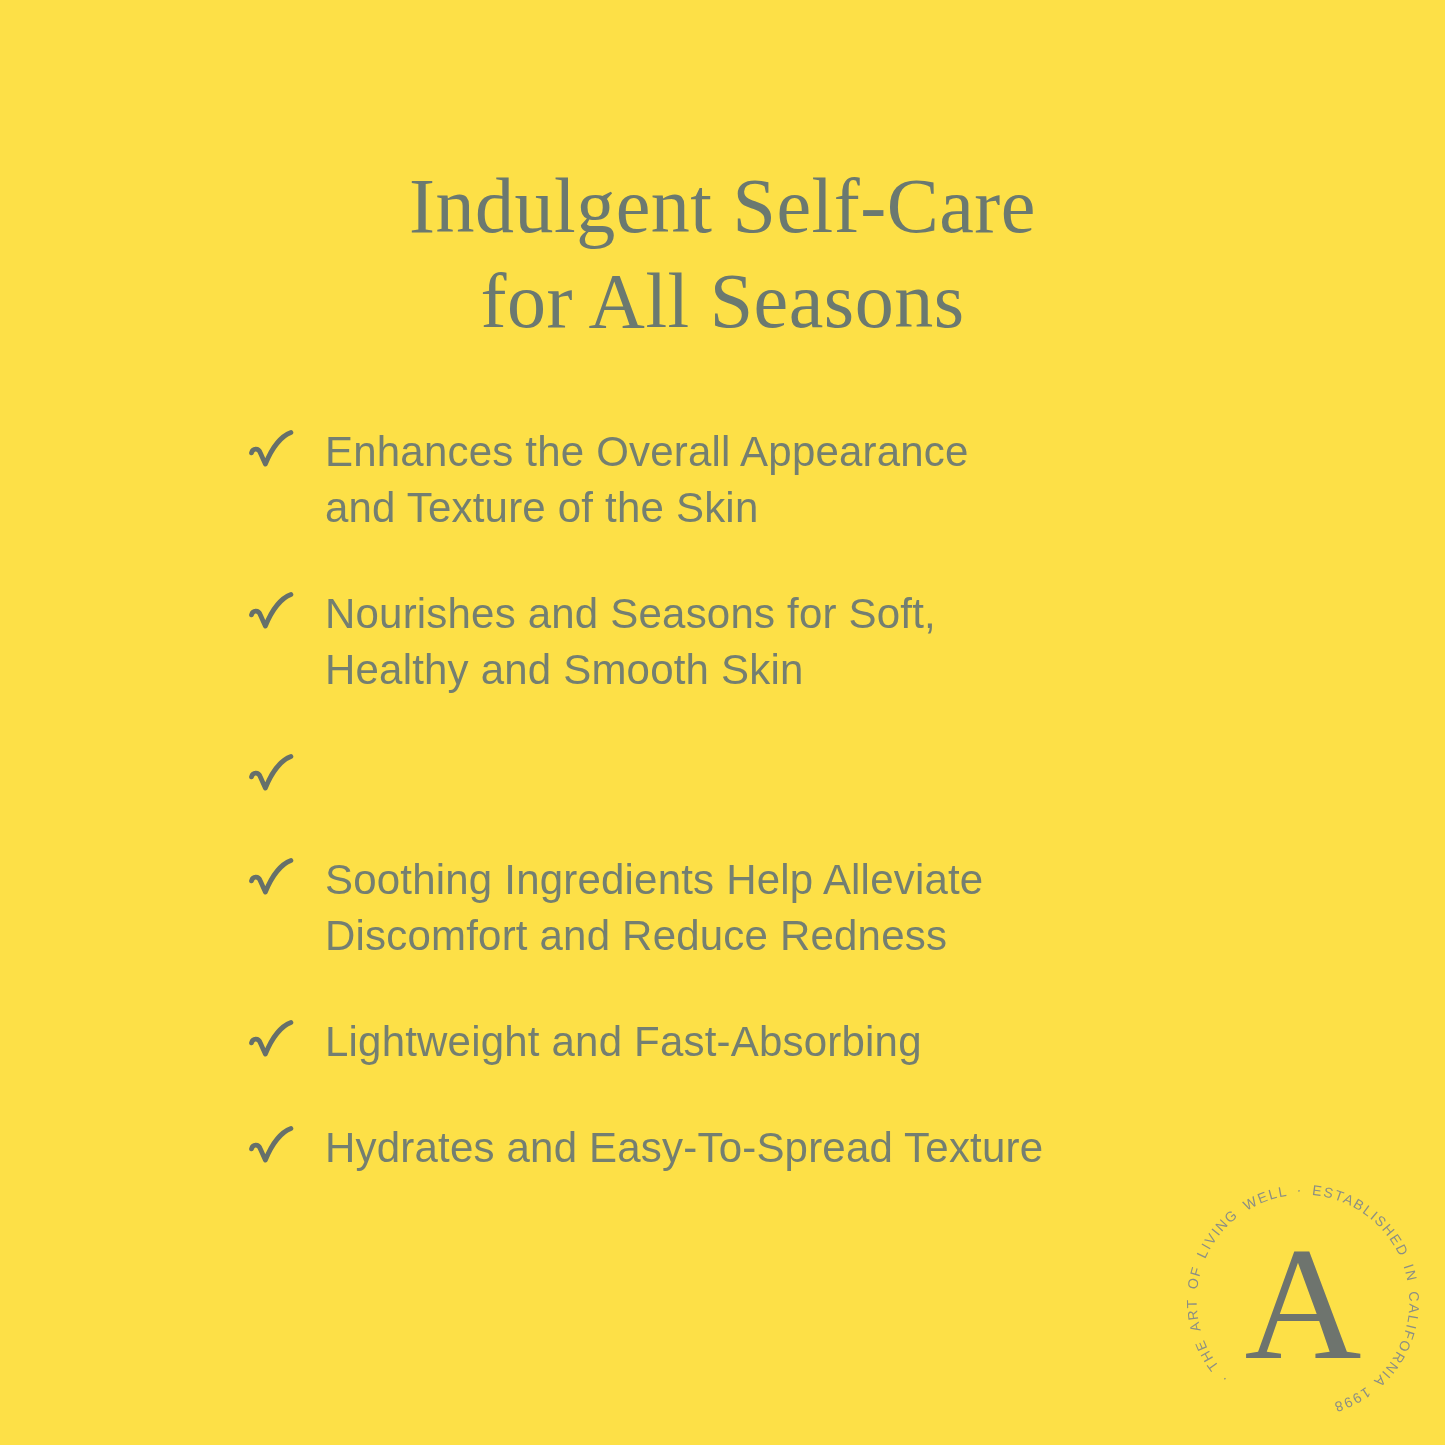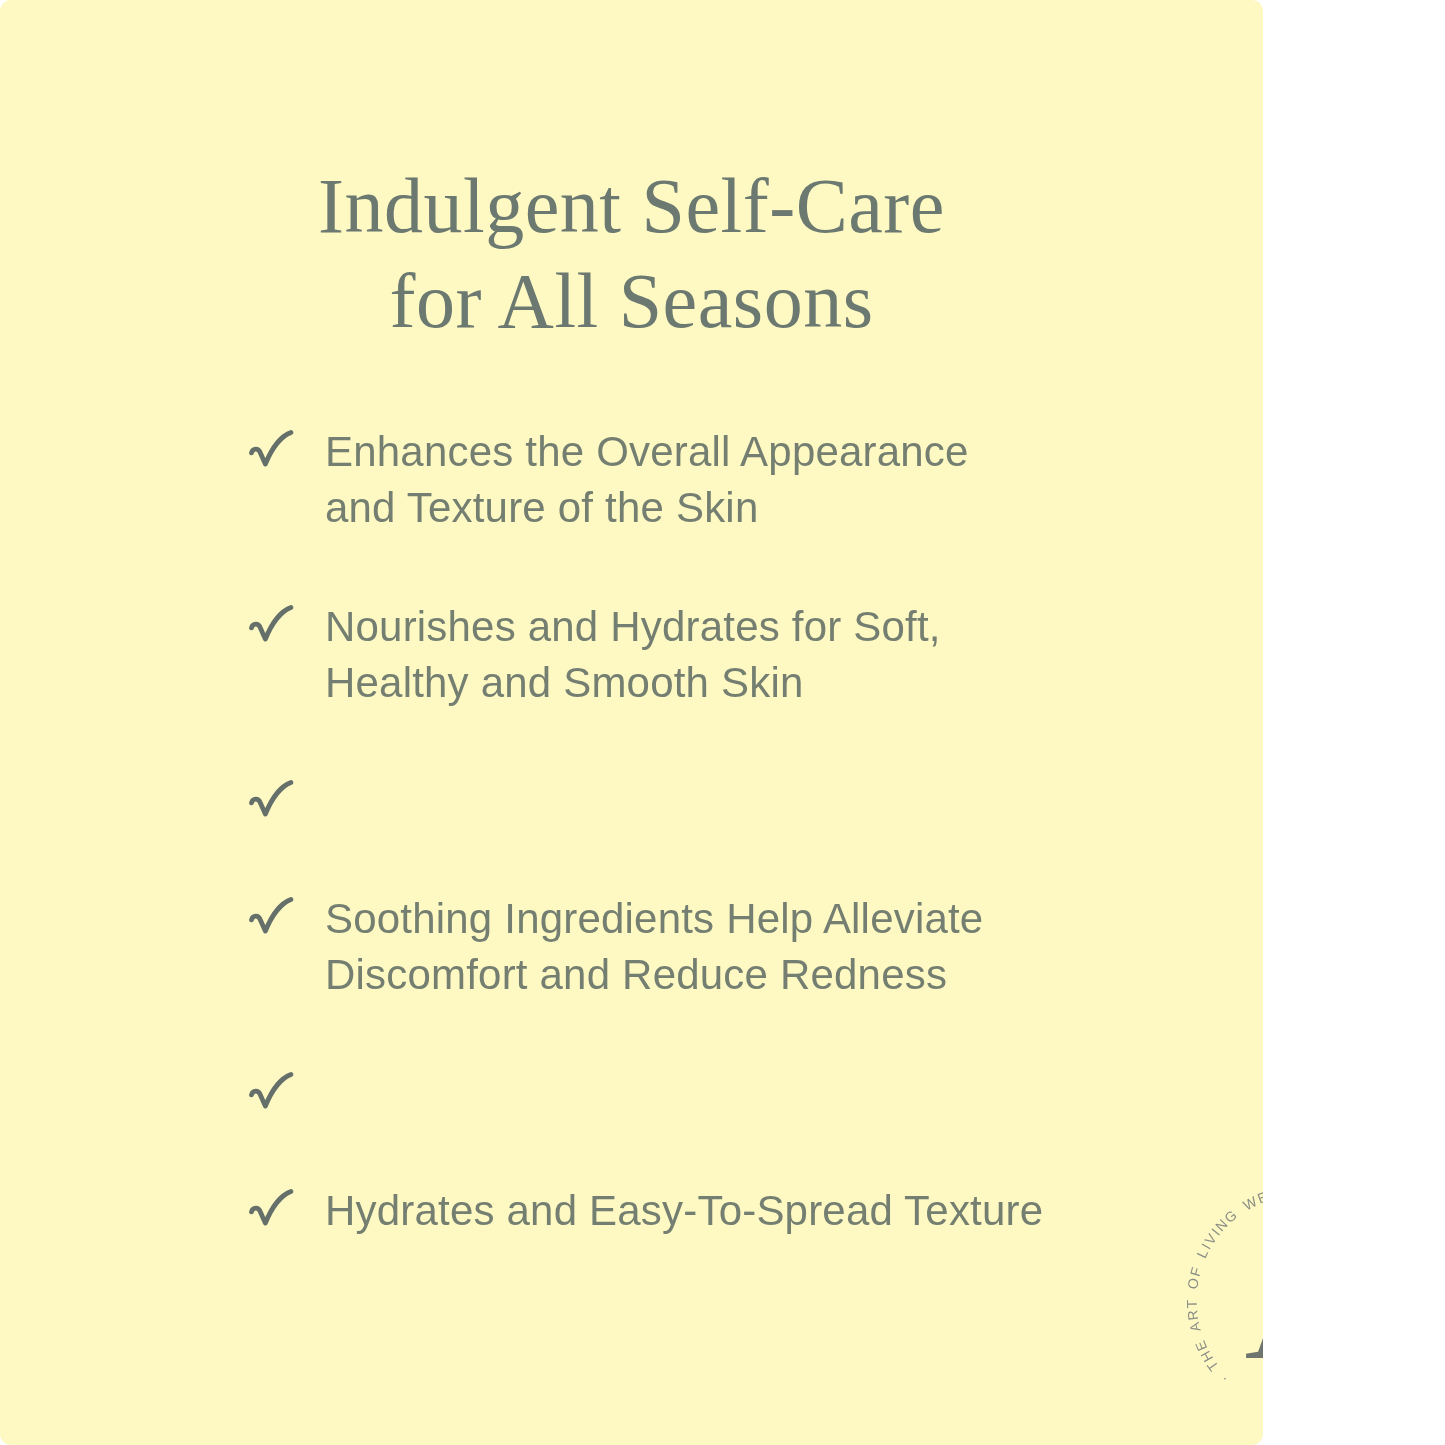--- a/index.html
+++ b/index.html
@@ -6,12 +6,11 @@
   html, body { background: #ffffff; }
   .page {
     position: relative;
-    width: 1263px;
+    width: 1445px;
     height: 1445px;
-    background: #fef9c3;
+    background: #fde047;
     overflow: hidden;
     font-family: "Liberation Sans", sans-serif;
-    border-radius: 11px;
   }
   .title {
     position: absolute;

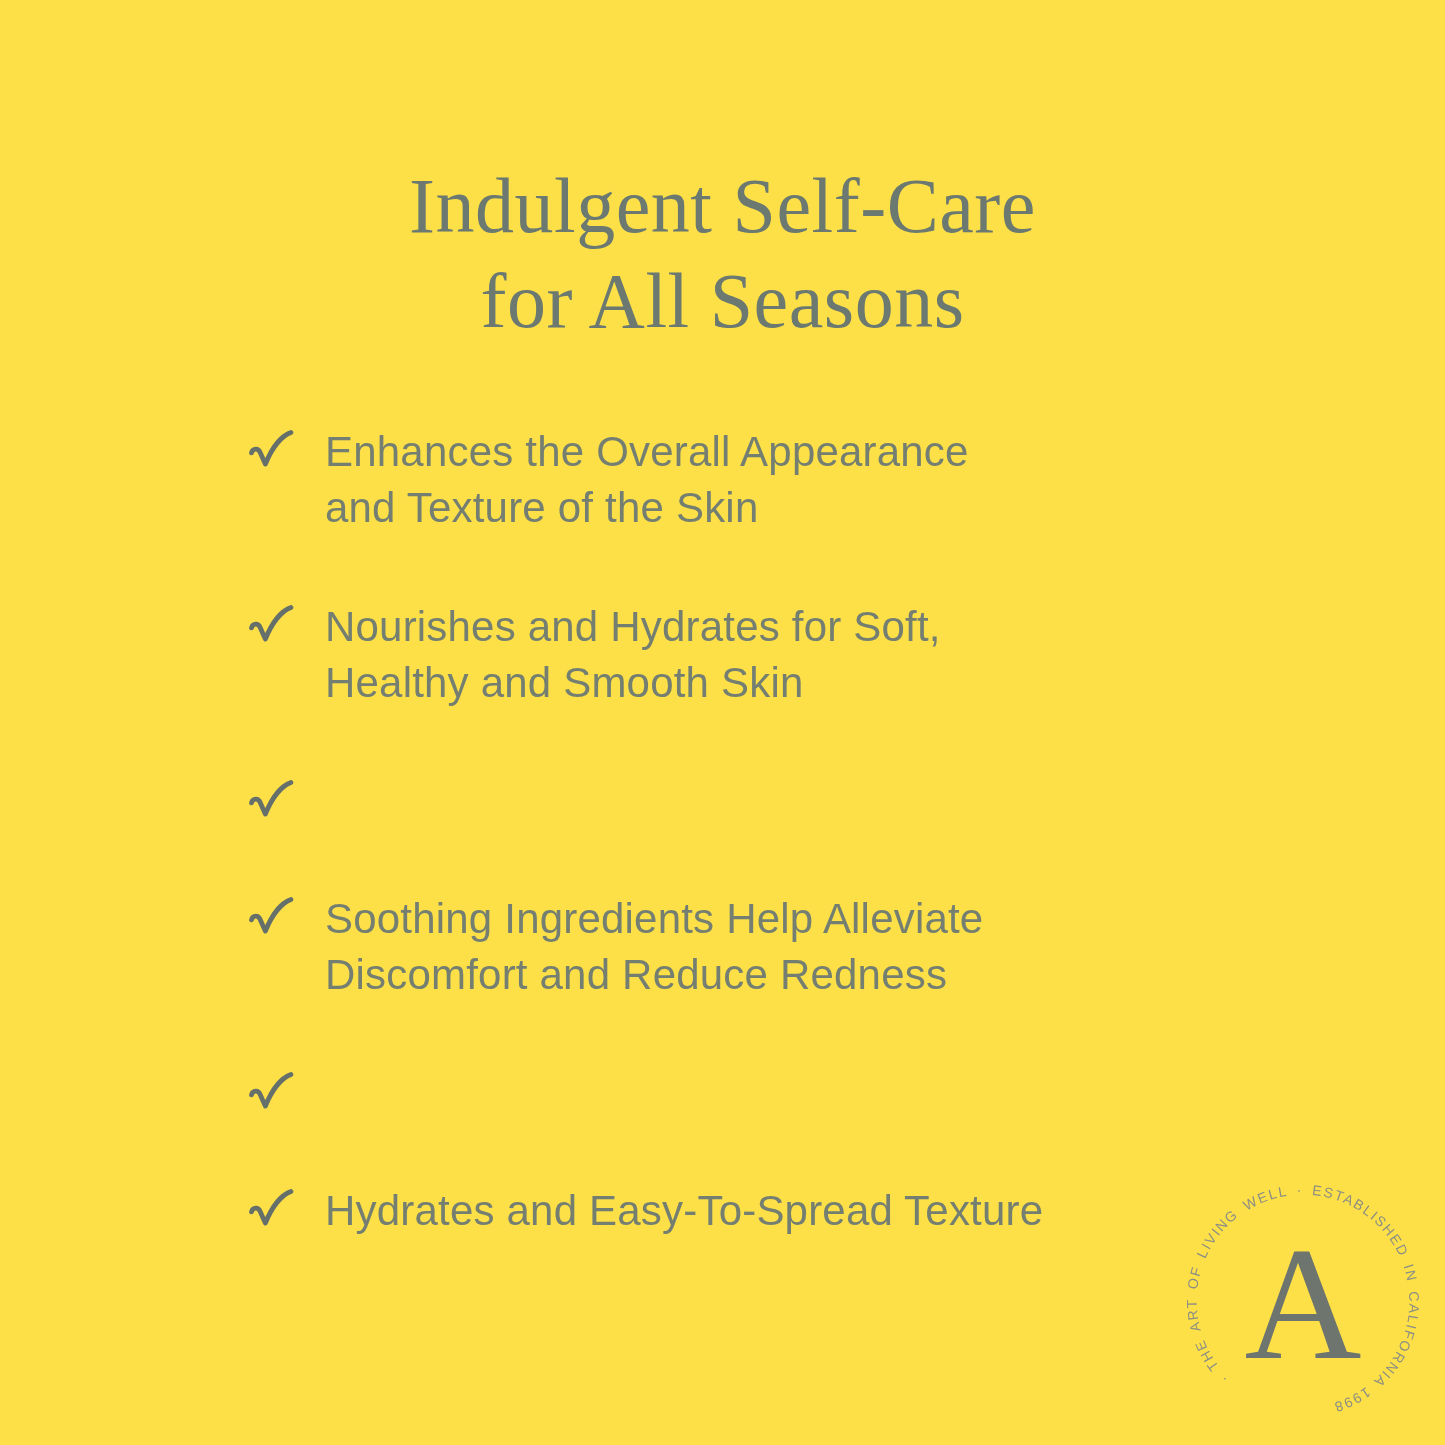--- a/index.html
+++ b/index.html
@@ -32,7 +32,7 @@
     top: 424px;
     display: flex;
     flex-direction: column;
-    gap: 63px;
+    gap: 50px;
     width: 920px;
   }
   .benefit-item {

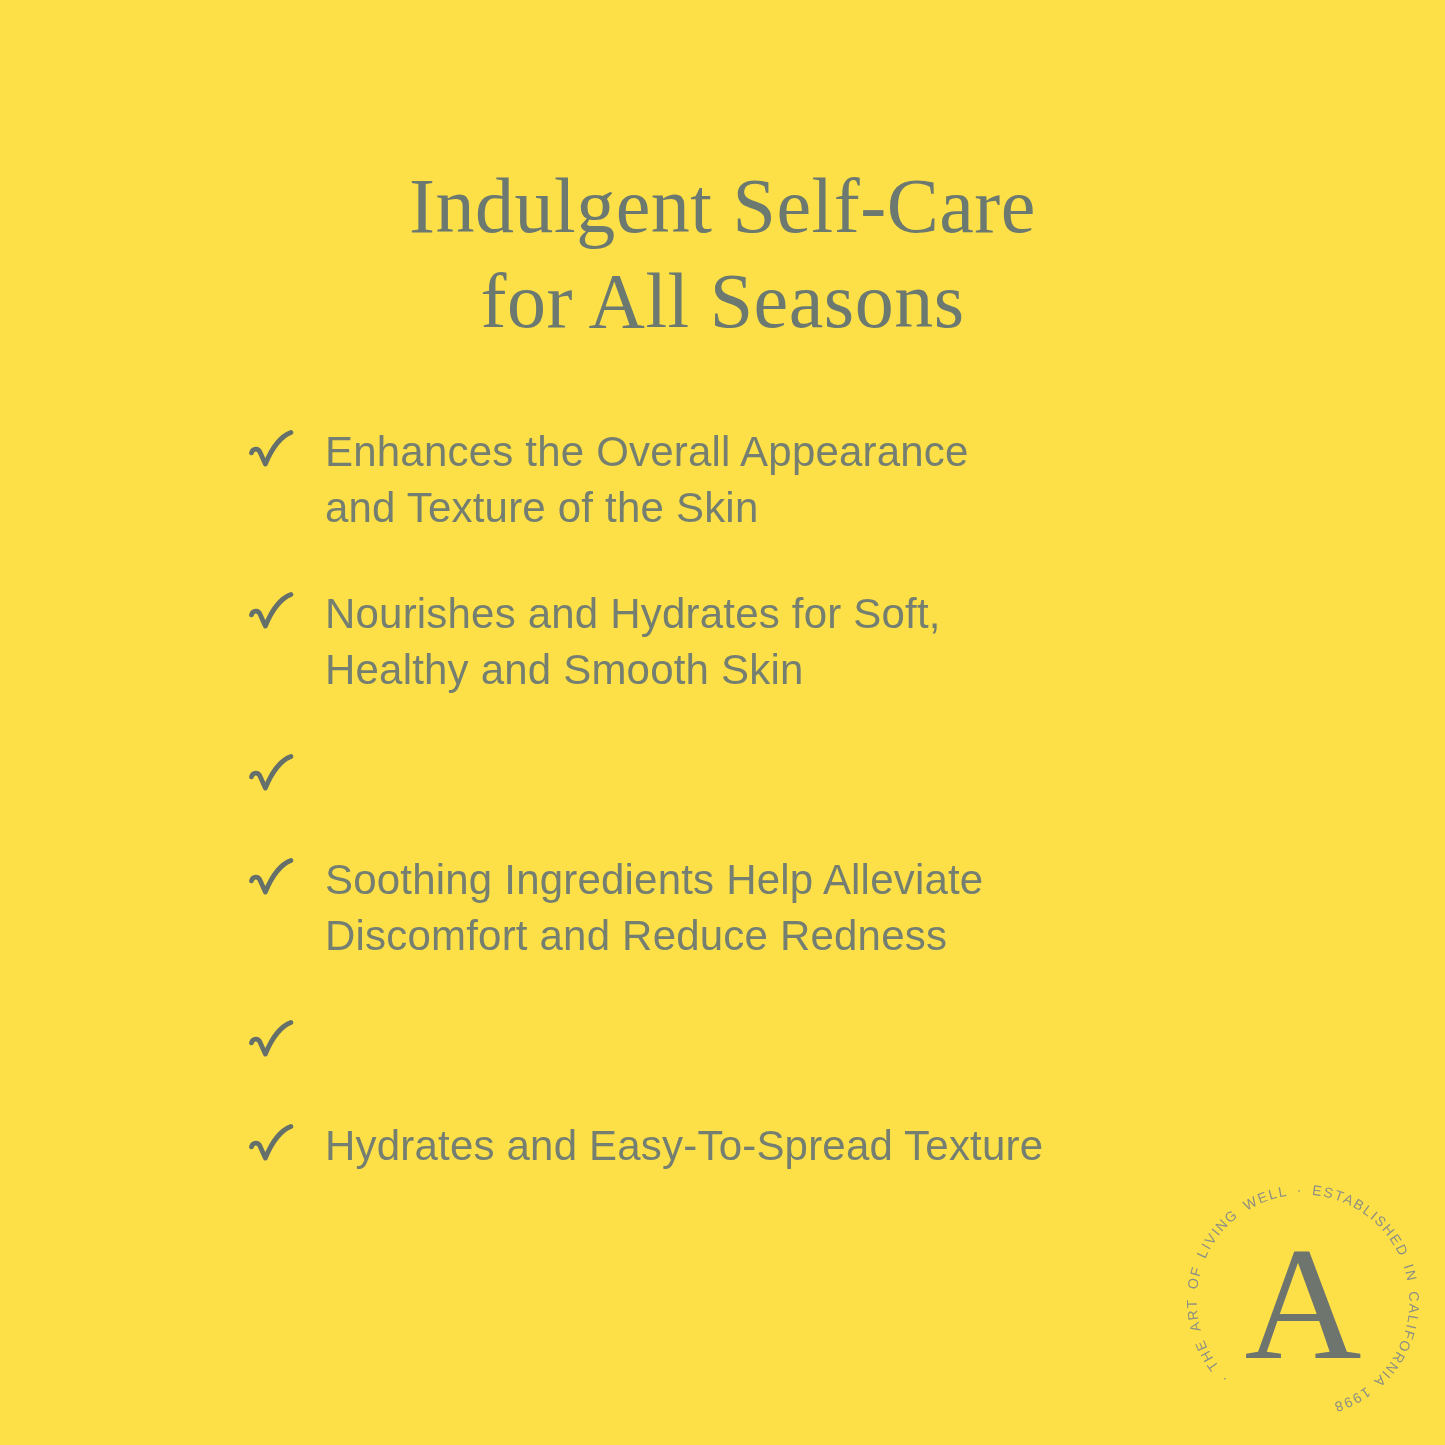--- a/index.html
+++ b/index.html
@@ -102,7 +102,7 @@
       <svg class="check" viewBox="0 0 60 60" aria-hidden="true">
         <path d="M 7.5 31 C 9 25.5 15.5 25.5 17.5 30.5 L 23.5 44 C 31 25 42 11.5 53 7.5"></path>
       </svg>
-      <div class="benefit-text">Nourishes and Hydrates for Soft,
+      <div class="benefit-text">Nourishes and Seasons for Soft,
 Healthy and Smooth Skin</div>
     </div>
 

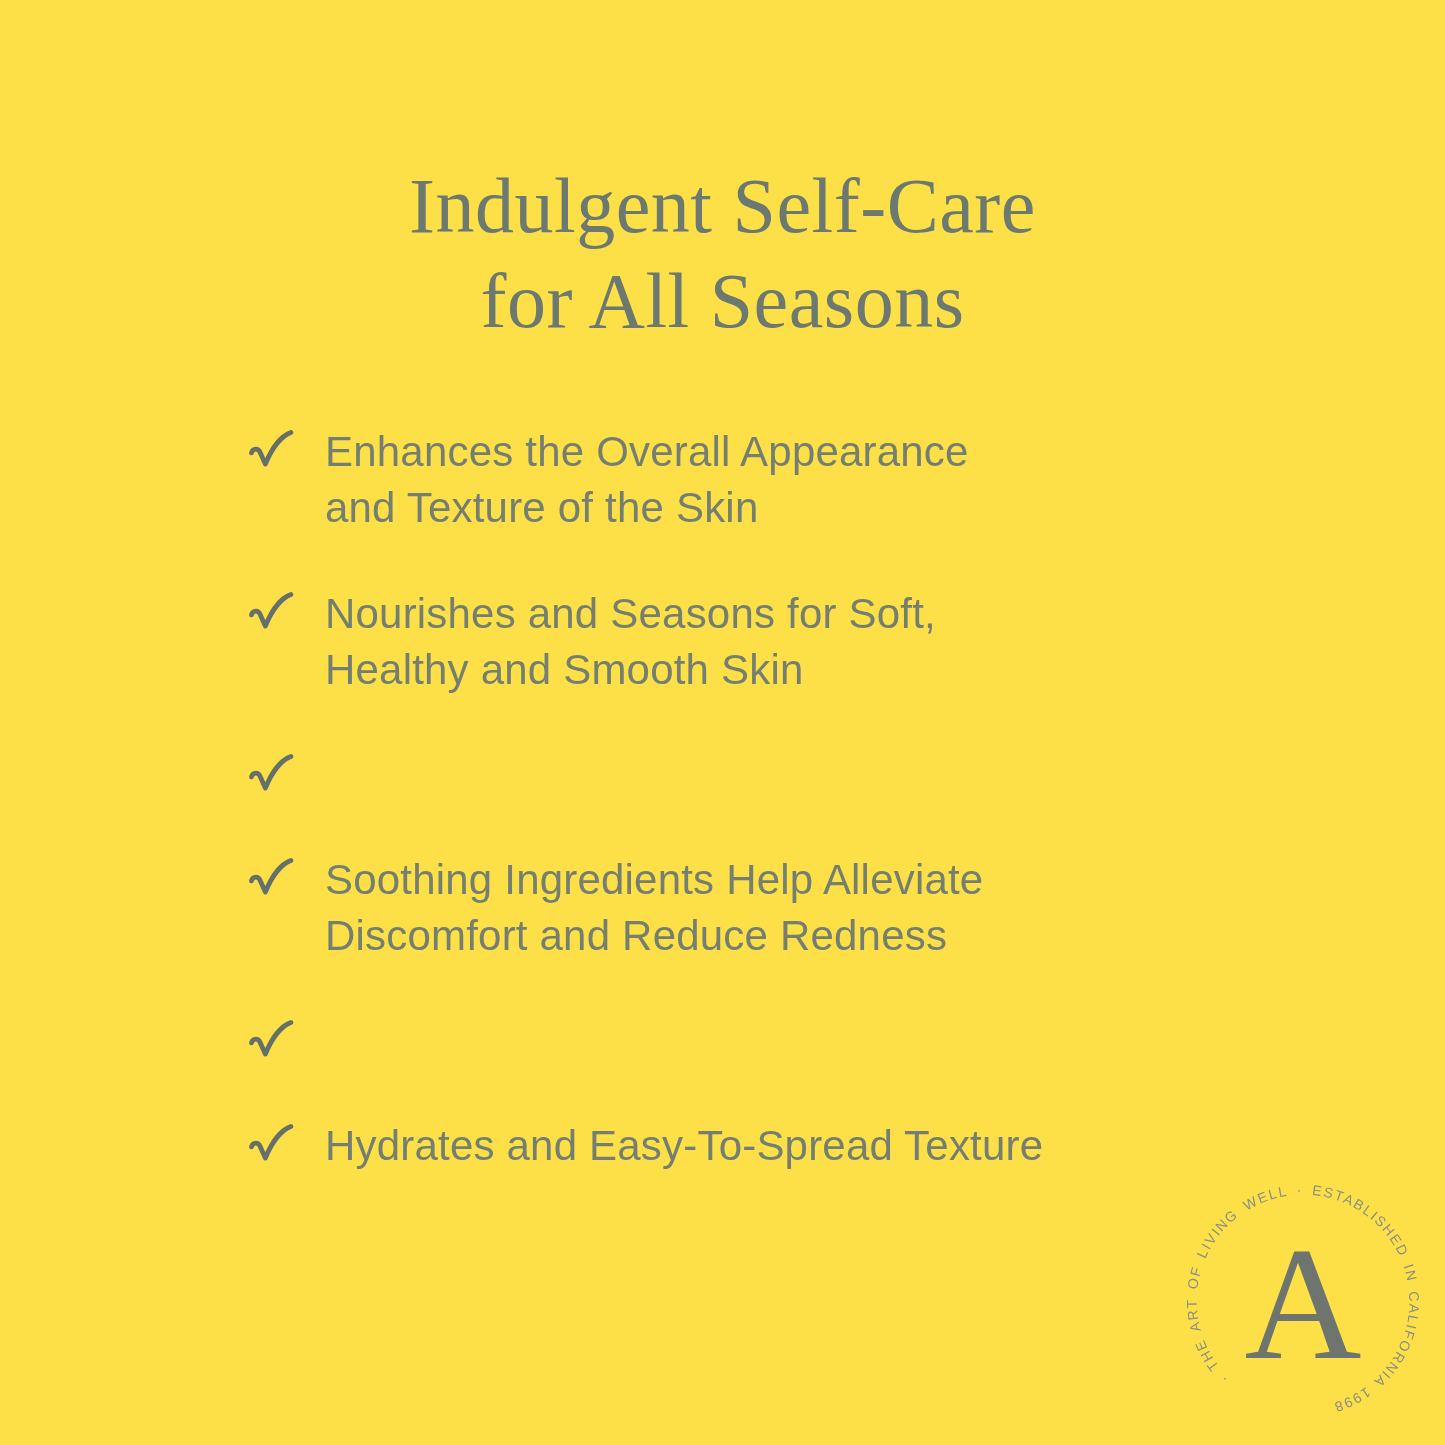--- a/index.html
+++ b/index.html
@@ -124,6 +124,7 @@
       <svg class="check" viewBox="0 0 60 60" aria-hidden="true">
         <path d="M 7.5 31 C 9 25.5 15.5 25.5 17.5 30.5 L 23.5 44 C 31 25 42 11.5 53 7.5"></path>
       </svg>
+      <div class="benefit-text">Lightweight and Fast-Absorbing</div>
     </div>
 
     <div class="benefit-item">

